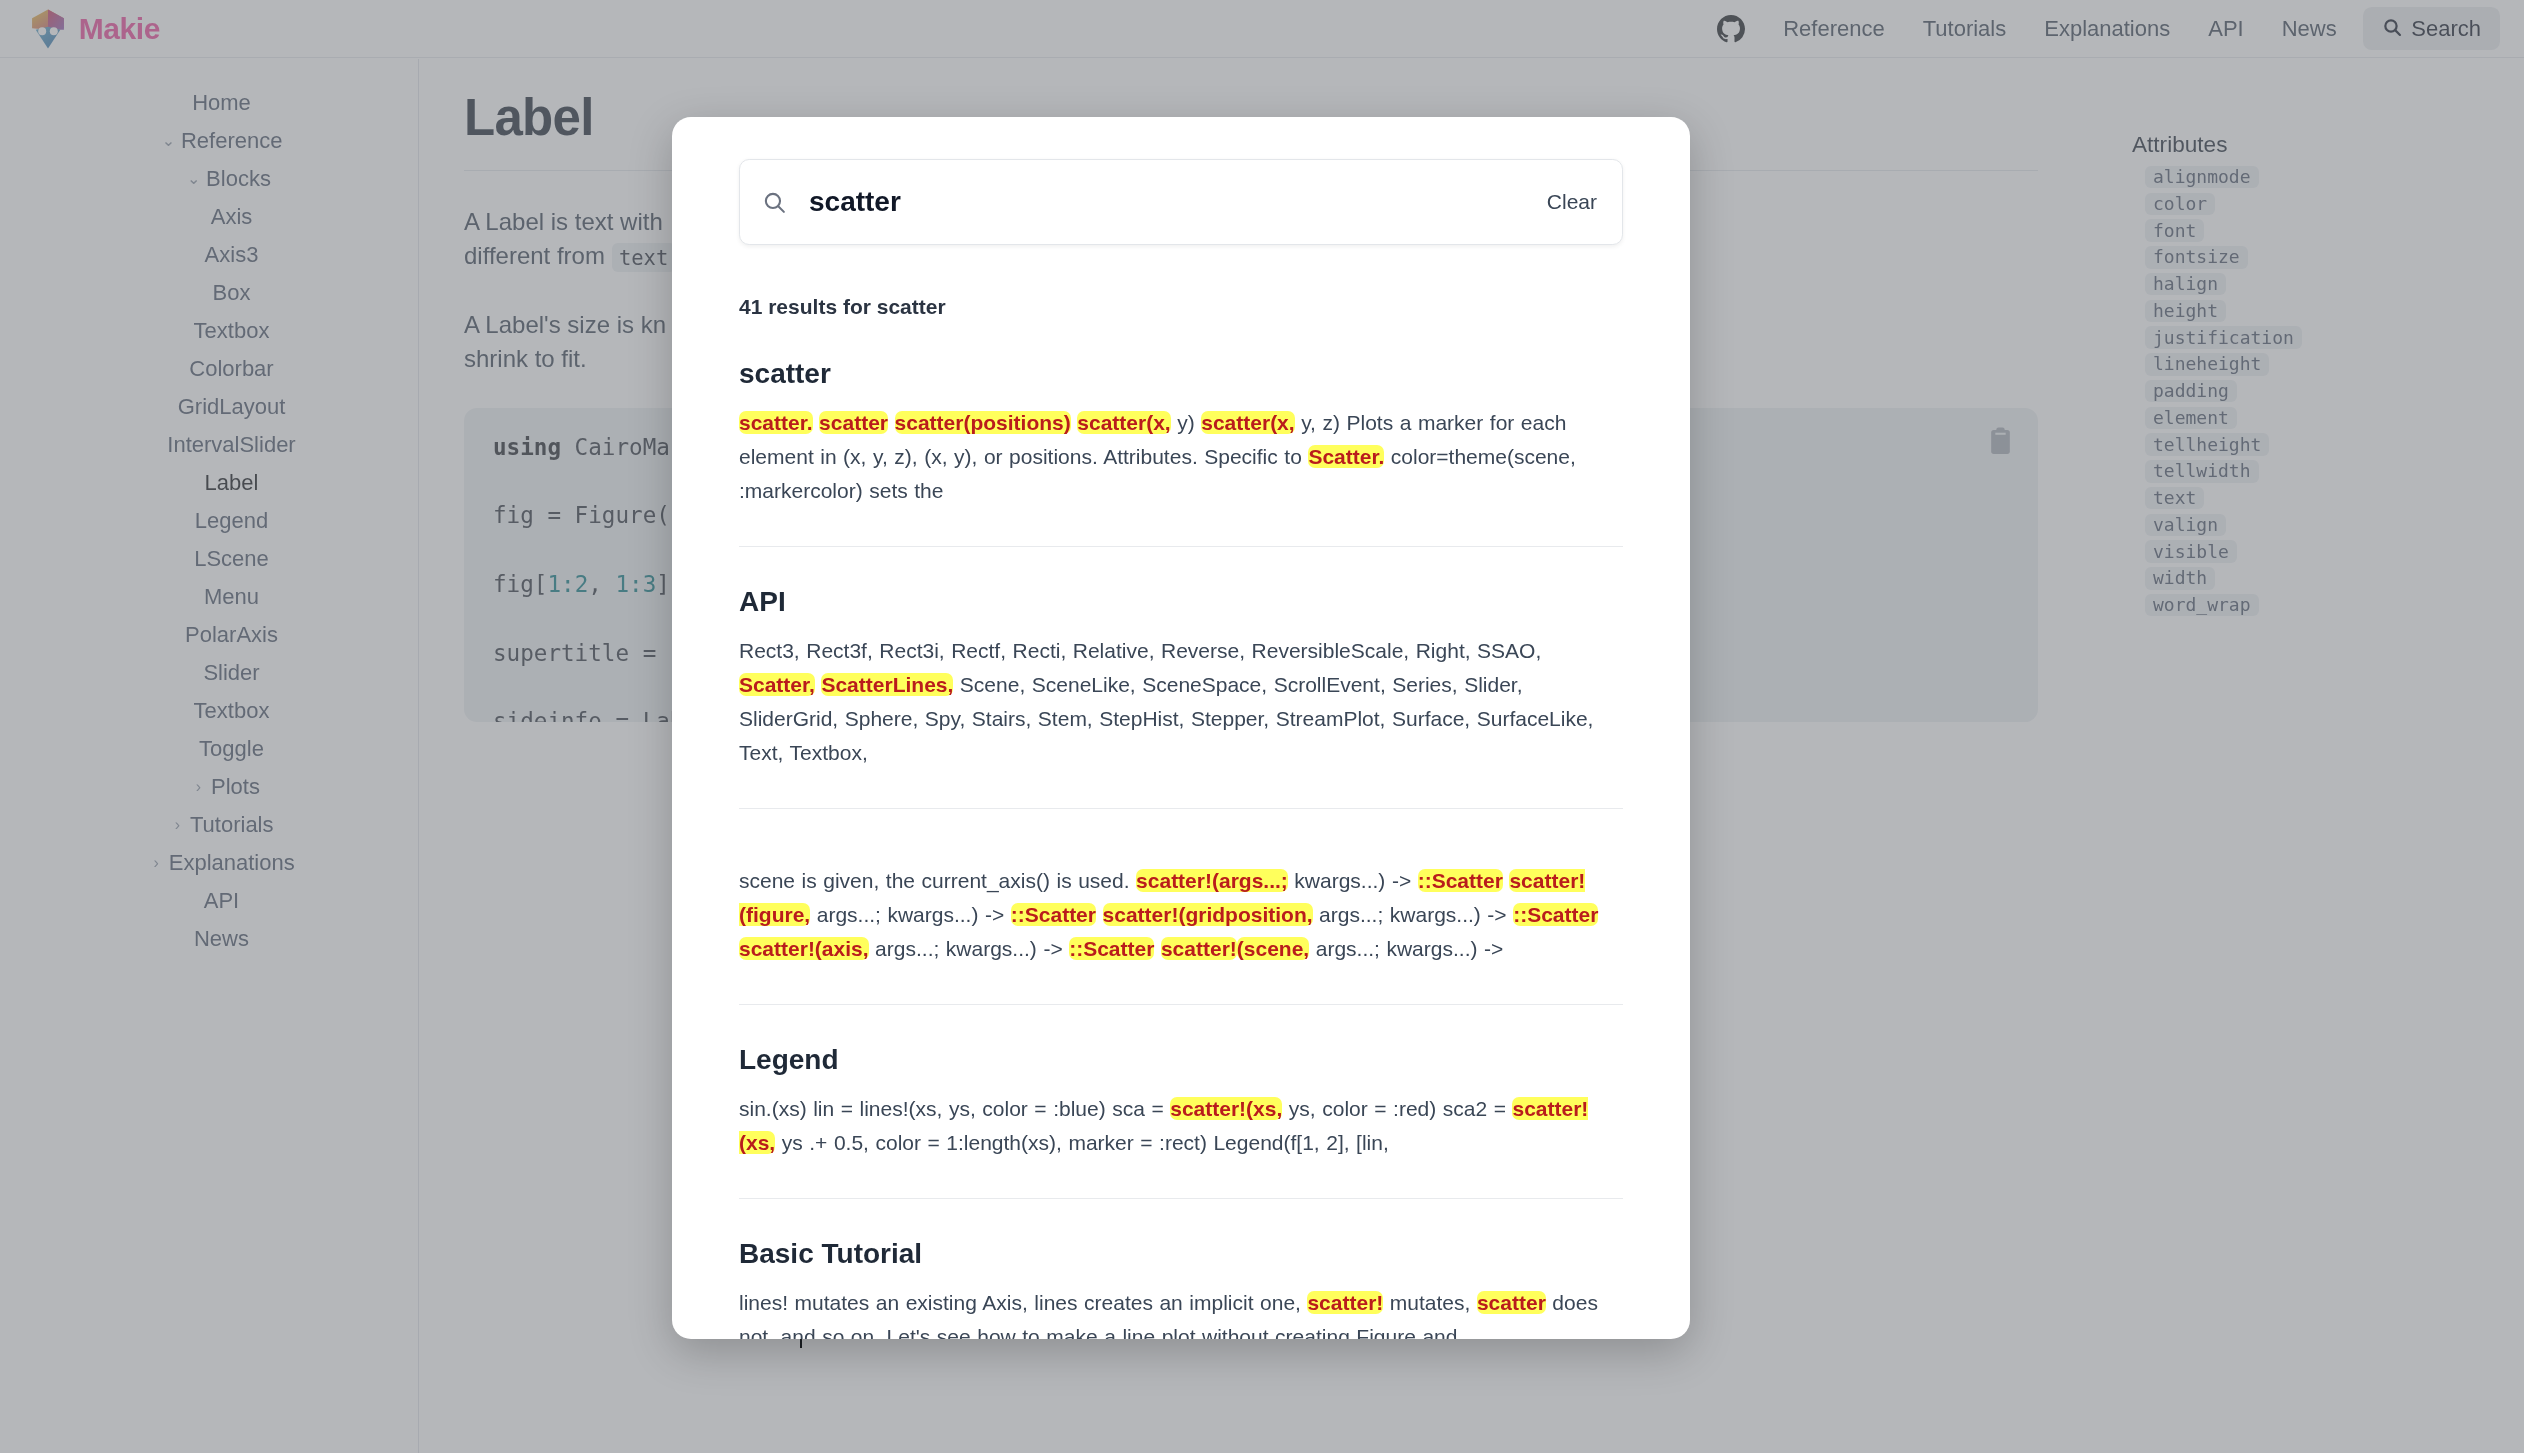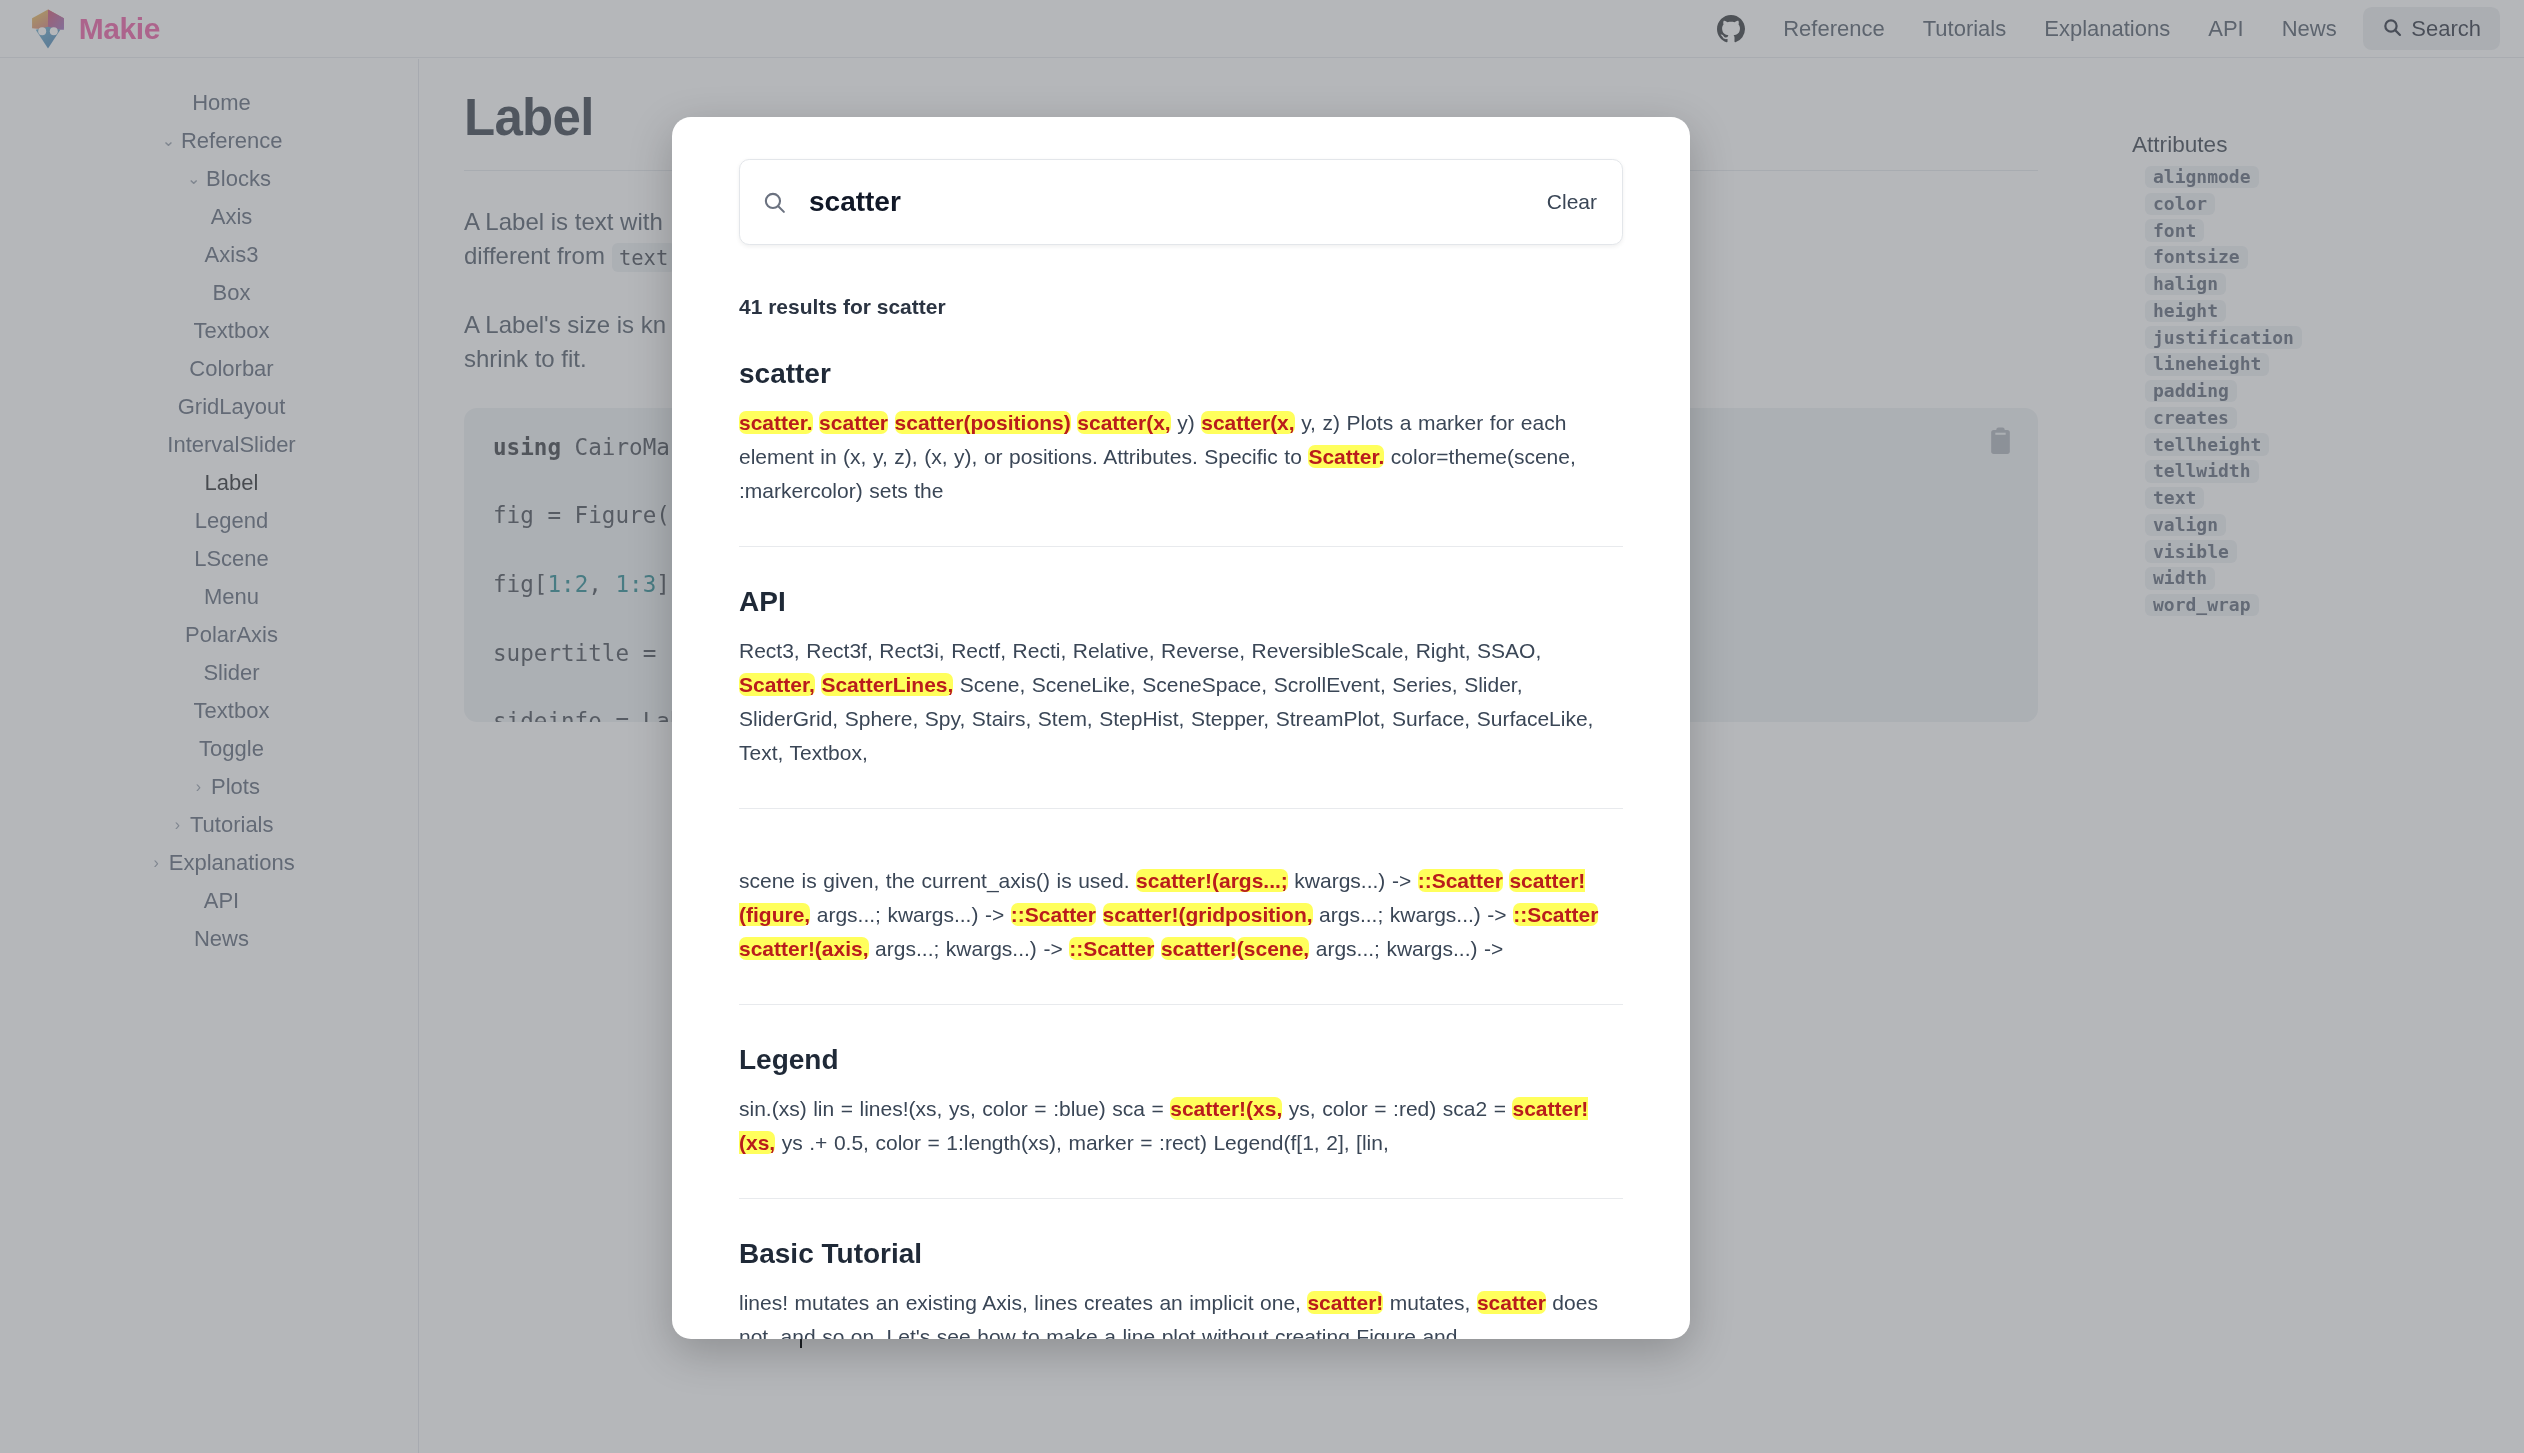--- a/index.html
+++ b/index.html
@@ -93,7 +93,7 @@
   .attr-pill {
     display: inline-block; font-family: "DejaVu Sans Mono", monospace;
     font-size: 18px; color: #4a5568; background: #eceff2;
-    border-radius: 5.8px; padding: 2.2px 8px; margin: 2.2px 0 2.2px 13px; font-weight: bold;
+    border-radius: 5.8px; padding: 2.2px 8px; margin: 2.2px 0 2.2px 13px;
   }
   .attr-row { display: block; line-height: 1; }
 

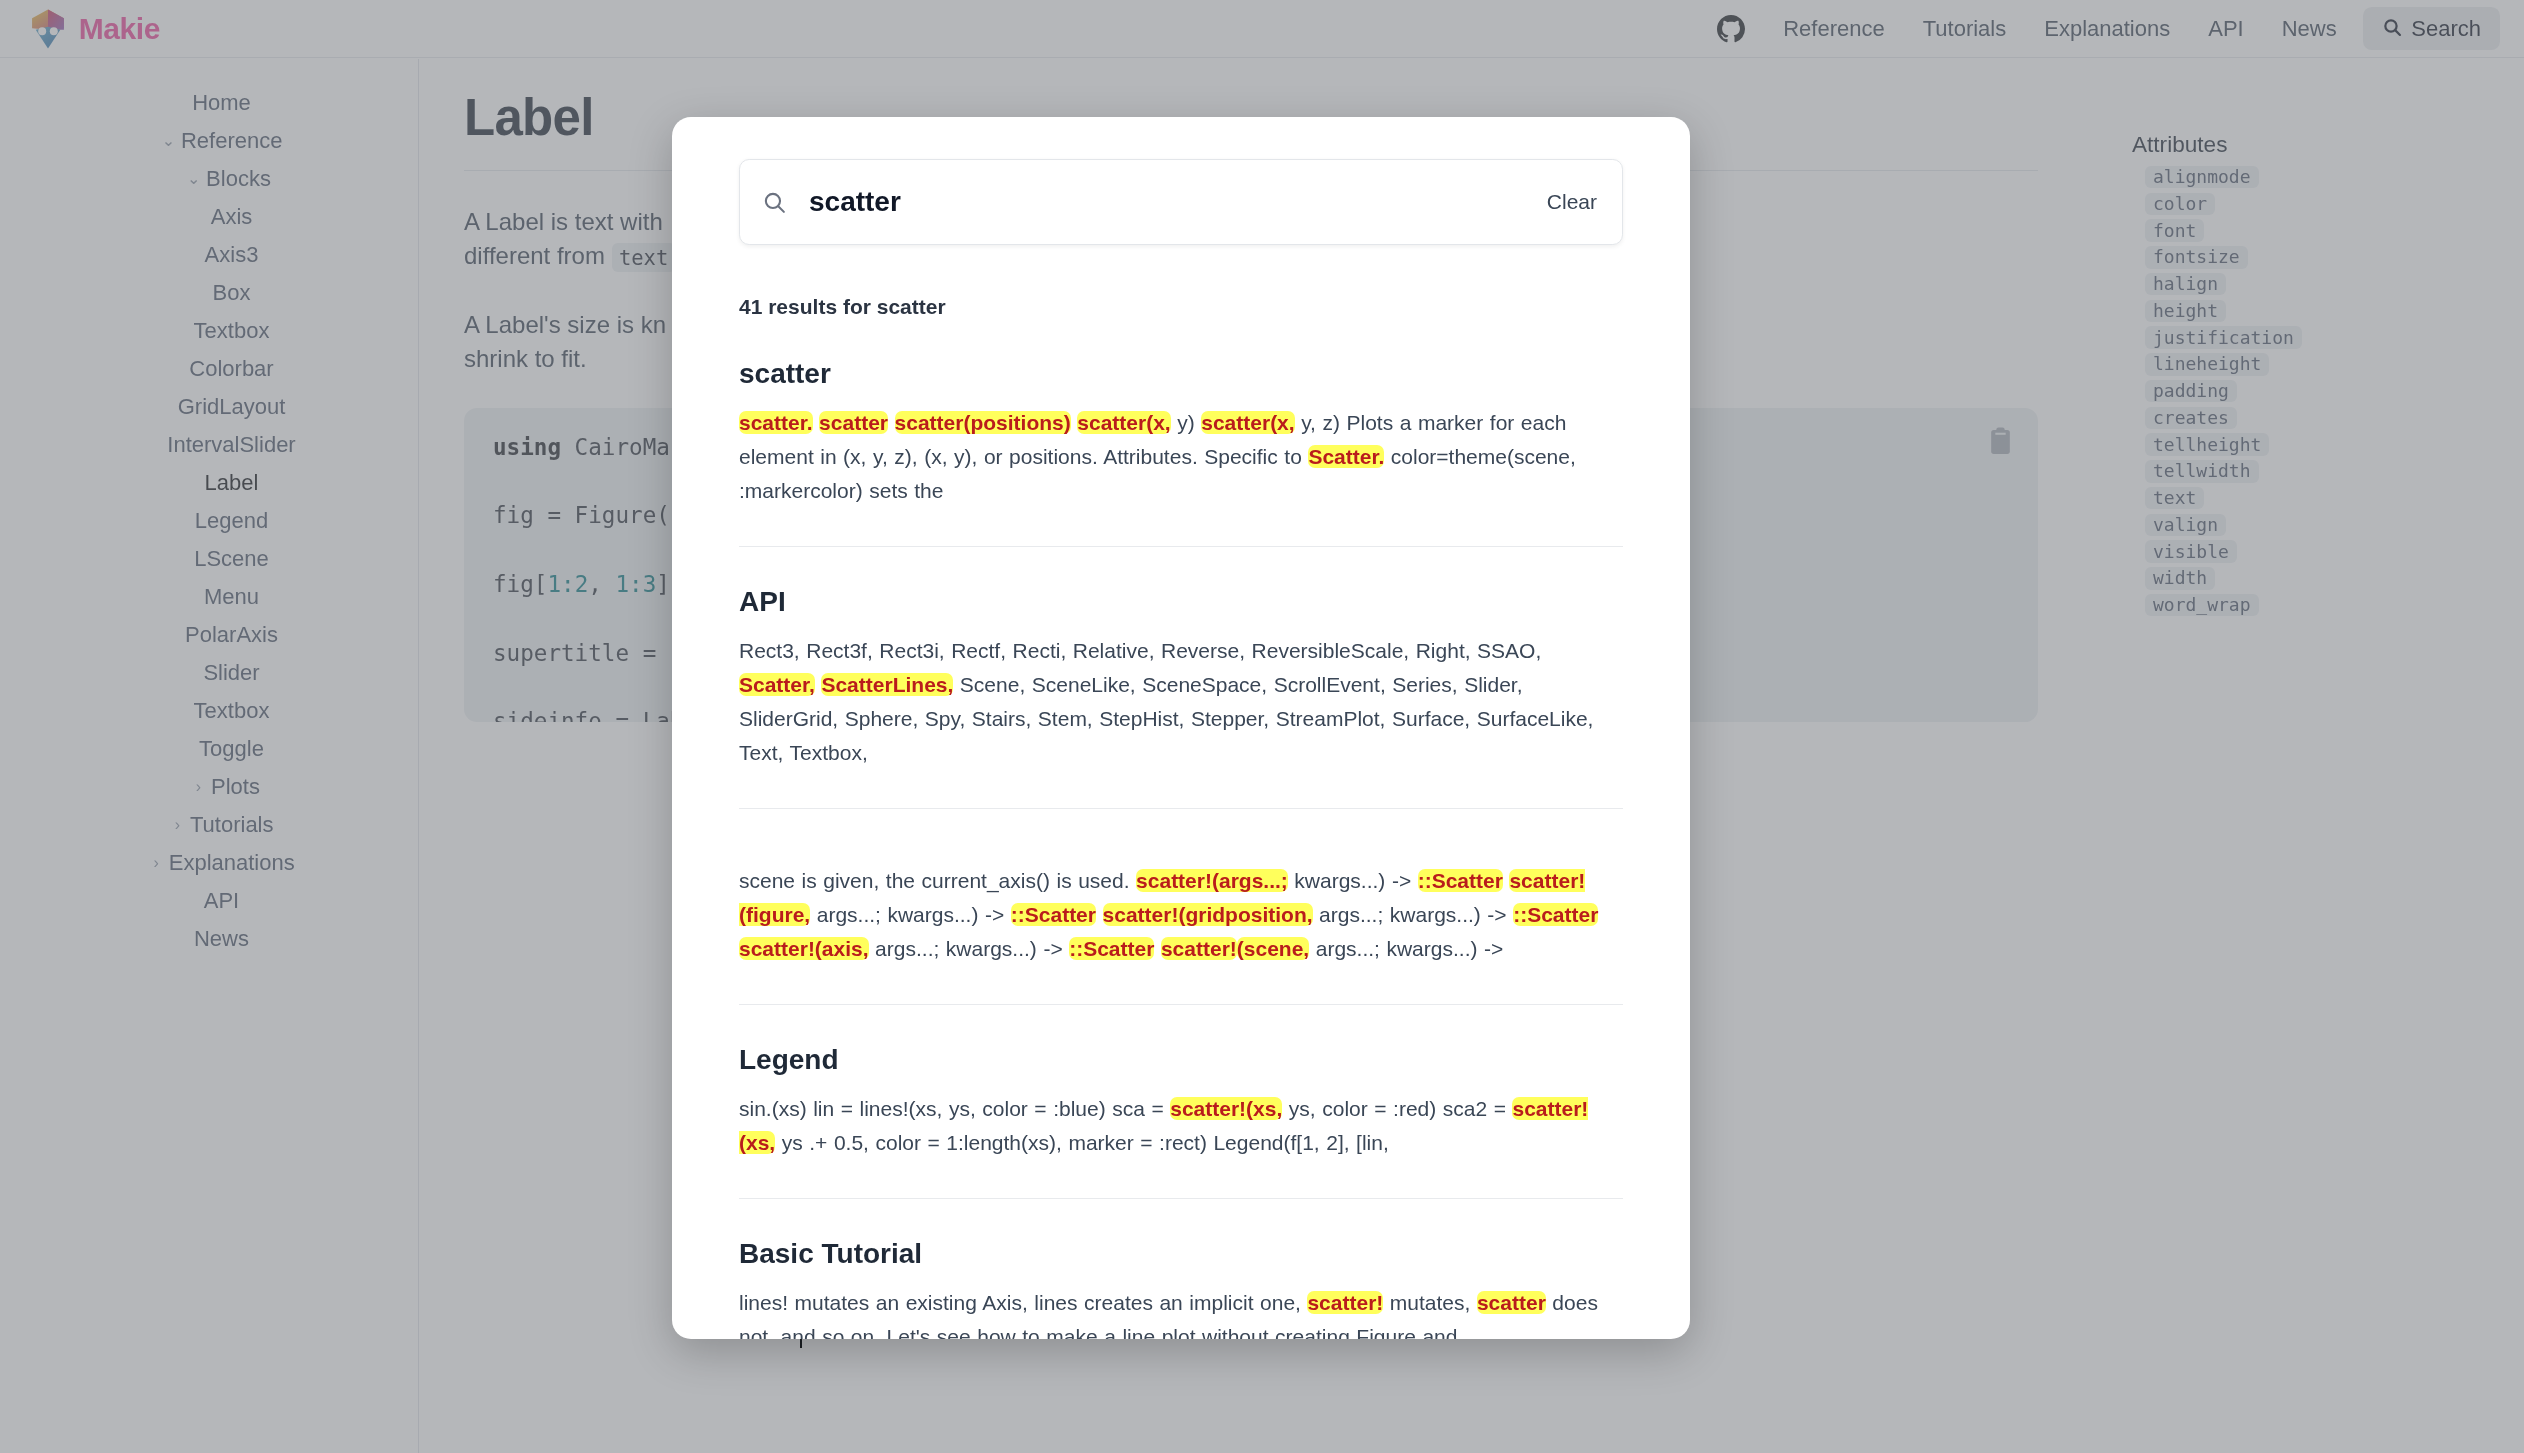--- a/index.html
+++ b/index.html
@@ -334,7 +334,7 @@
         <span class="attr-row"><span class="attr-pill">justification</span></span>
         <span class="attr-row"><span class="attr-pill">lineheight</span></span>
         <span class="attr-row"><span class="attr-pill">padding</span></span>
-        <span class="attr-row"><span class="attr-pill">creates</span></span>
+        <span class="attr-row"><span class="attr-pill">element</span></span>
         <span class="attr-row"><span class="attr-pill">tellheight</span></span>
         <span class="attr-row"><span class="attr-pill">tellwidth</span></span>
         <span class="attr-row"><span class="attr-pill">text</span></span>

